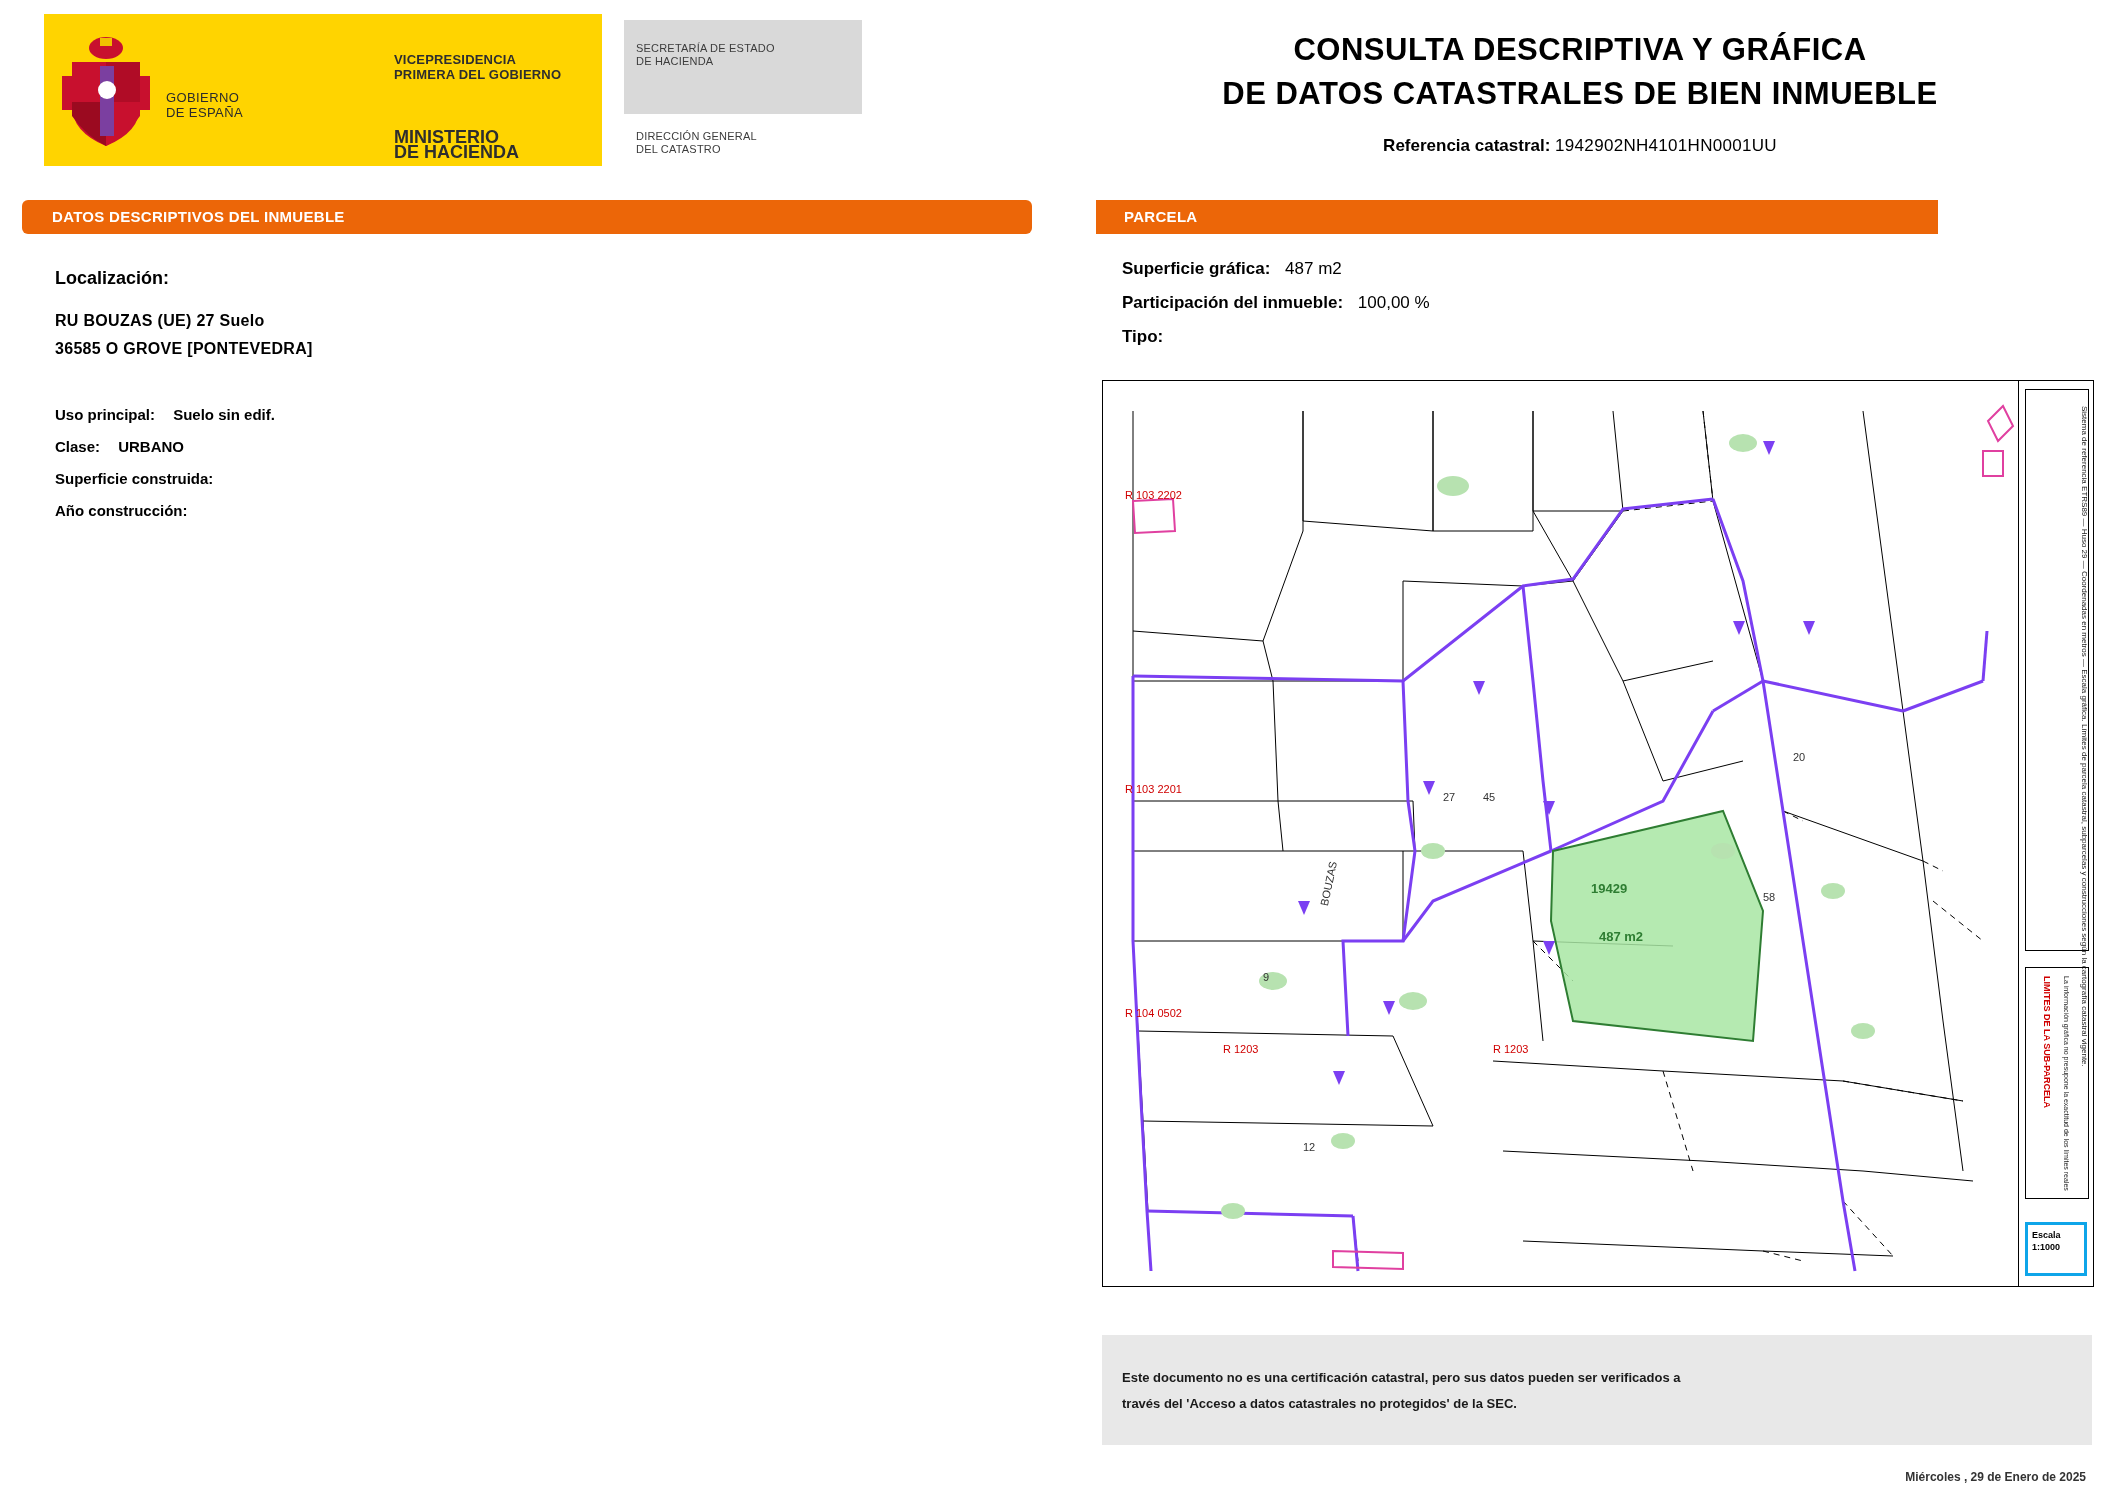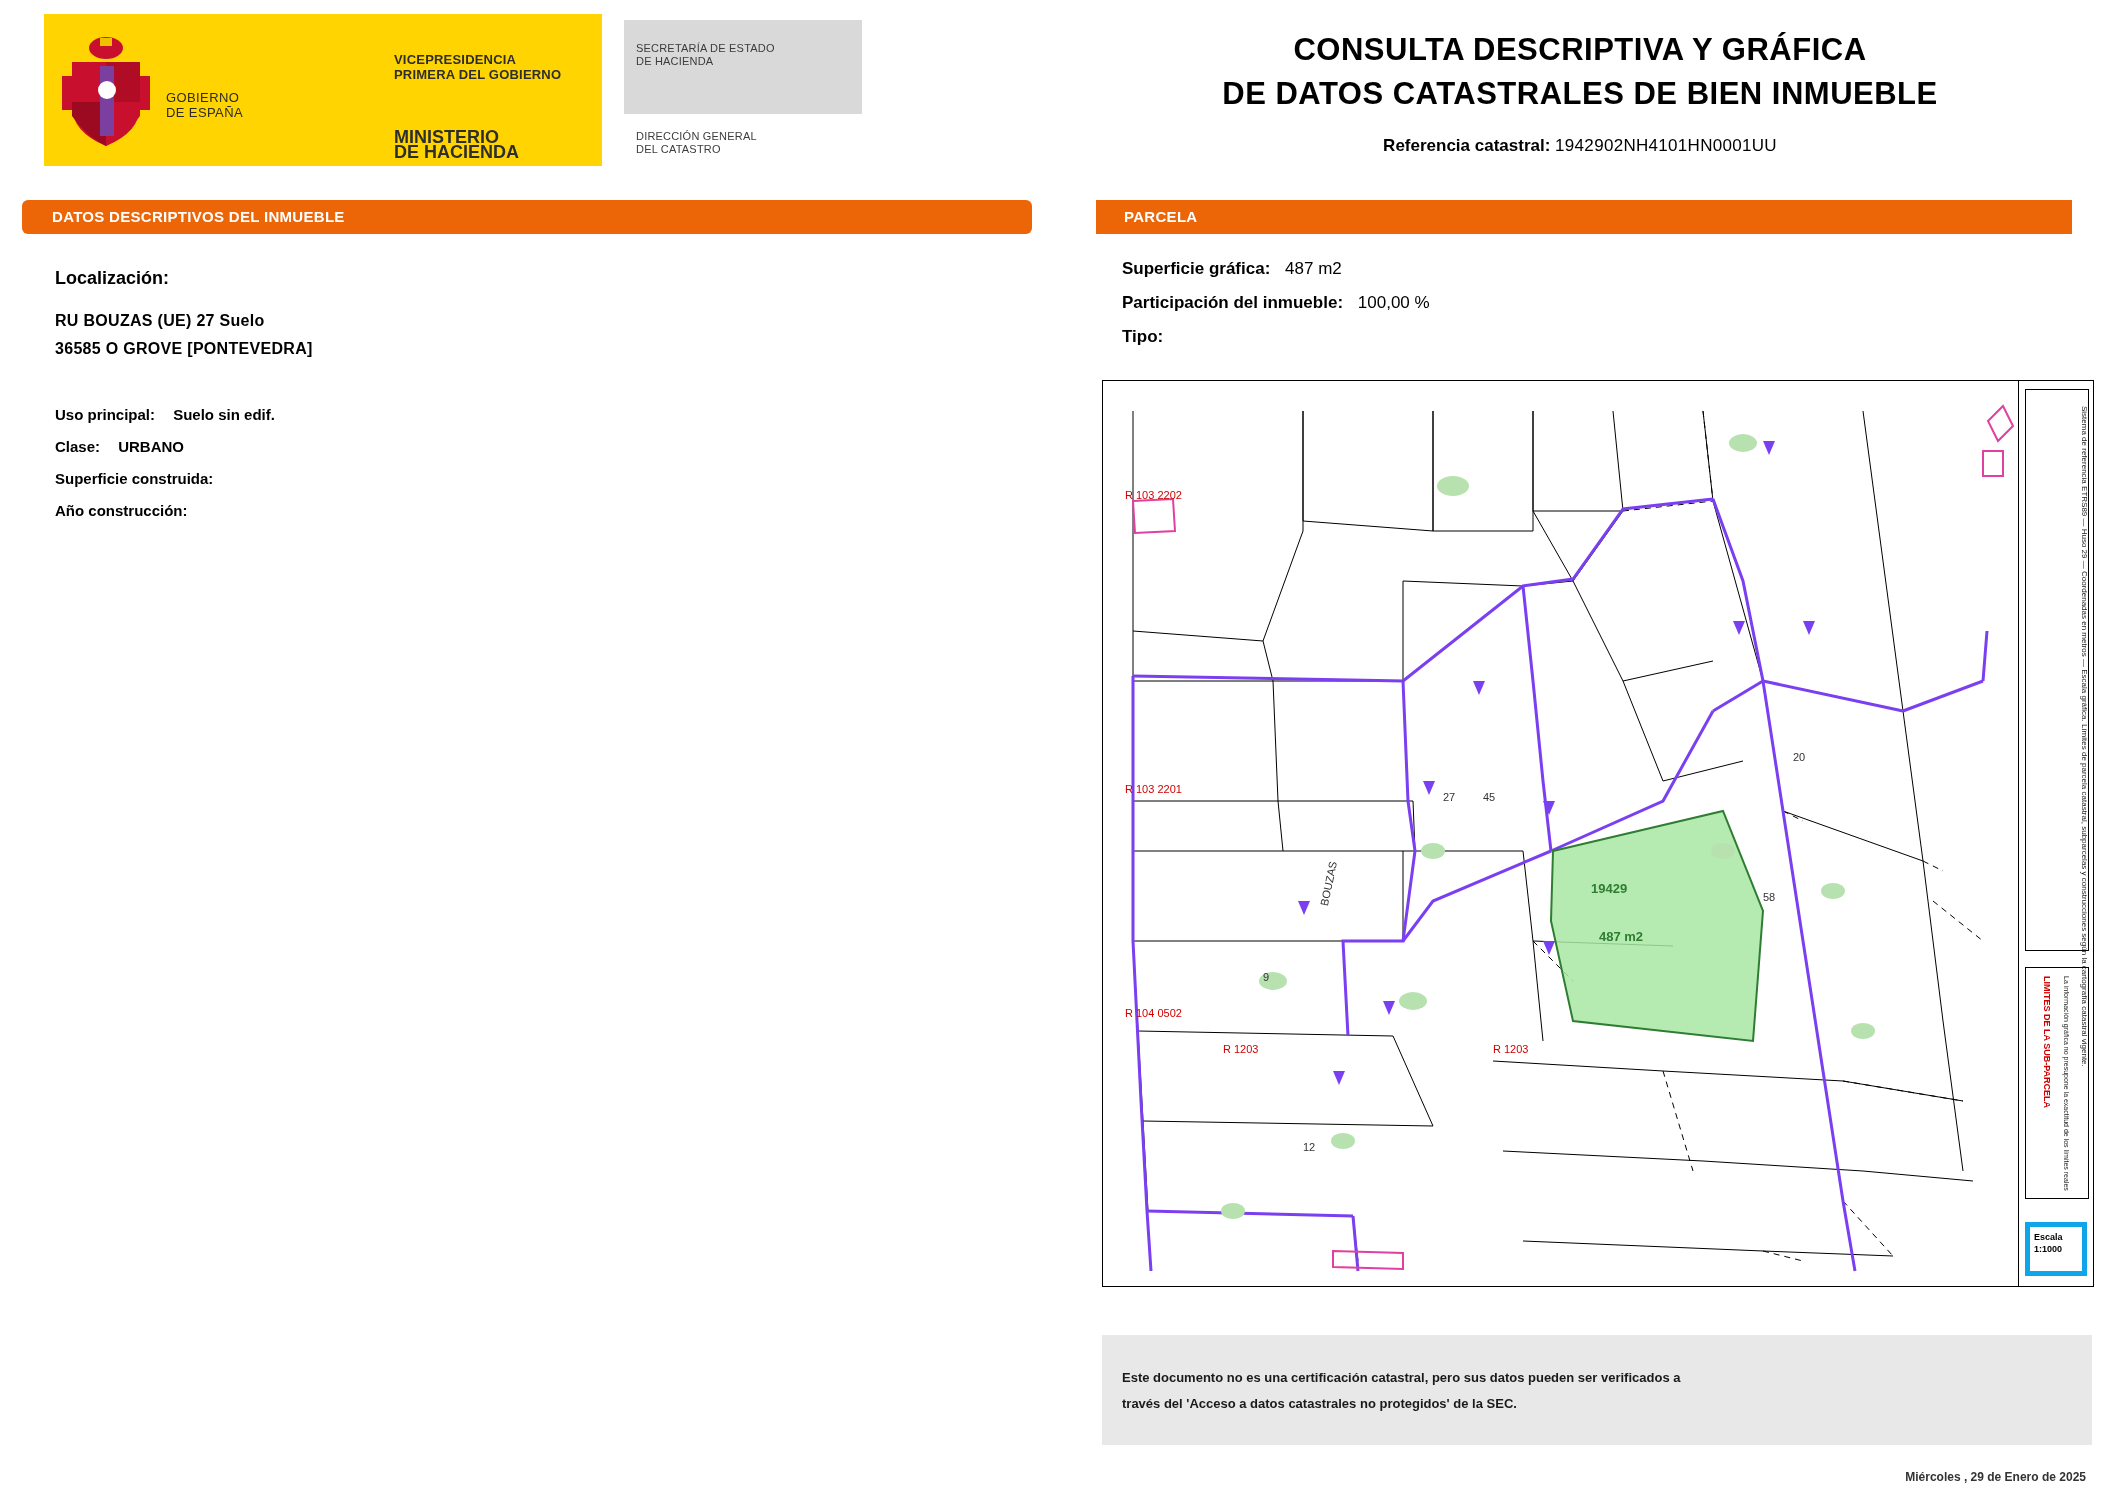--- a/index.html
+++ b/index.html
@@ -139,7 +139,7 @@
   }
   .bar-left  { left: 22px;  top: 200px; width: 1010px; border-radius: 6px; }
   .bar-left .bar-label { left: 30px; }
-  .bar-right { left: 1096px; top: 200px; width: 976px; text-align: right; }
+  .bar-right { left: 1096px; top: 200px; width: 842px; text-align: right; }
   .bar-right .bar-label { left: 28px; }
 
   

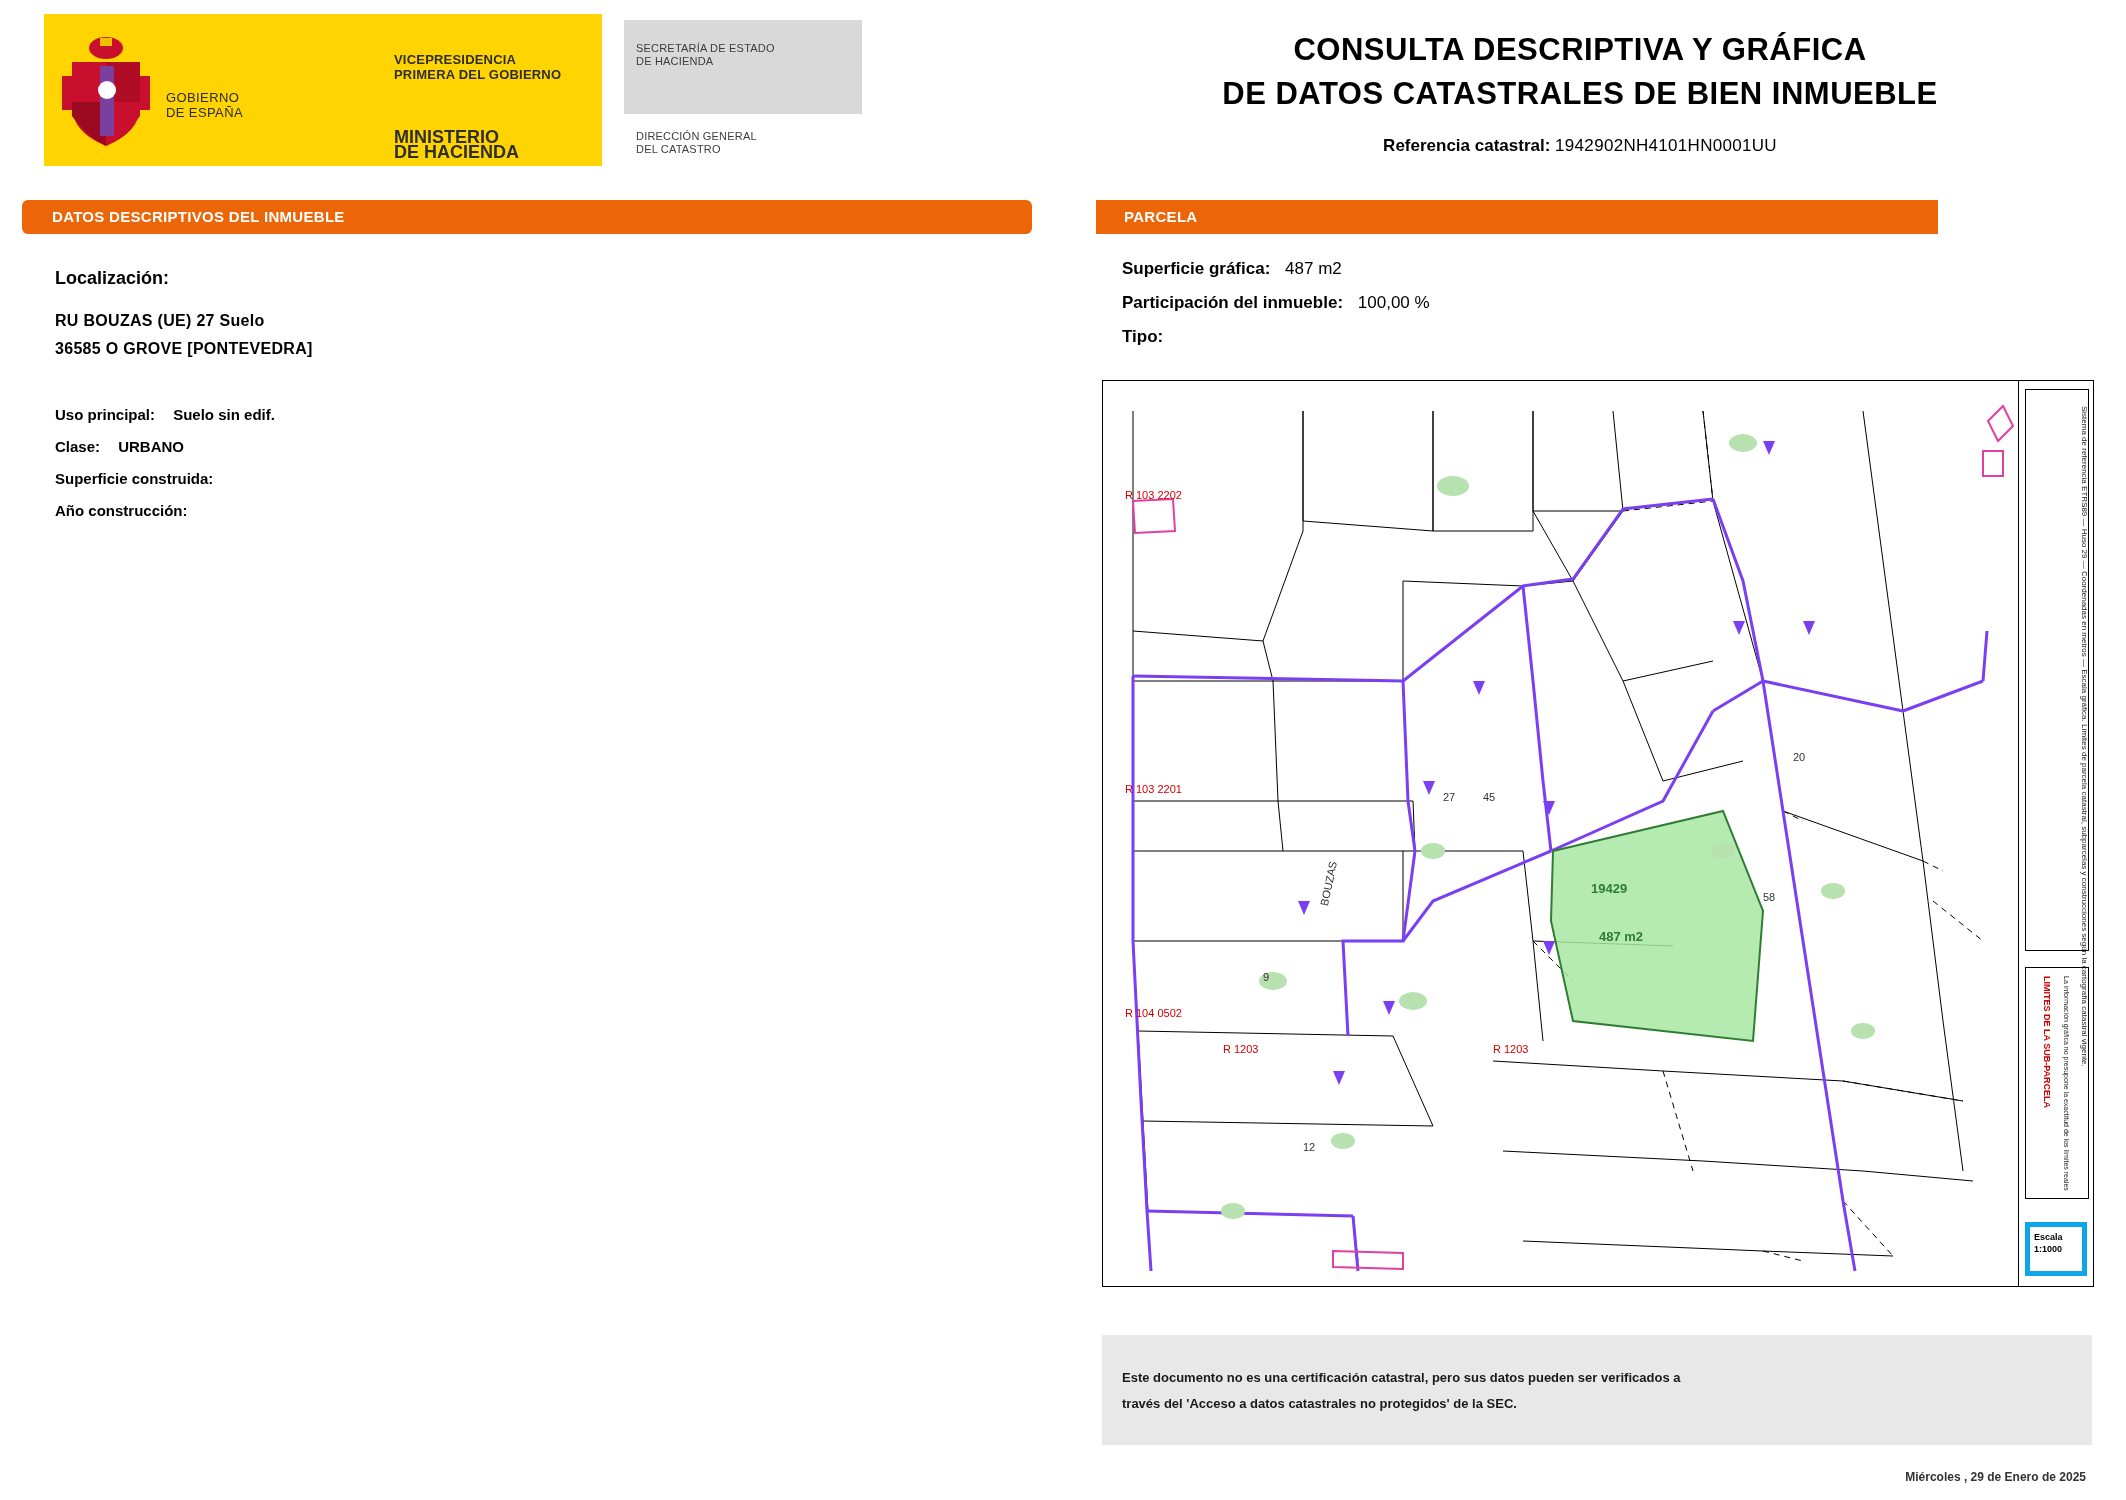--- a/index.html
+++ b/index.html
@@ -253,7 +253,7 @@
     left: 6px; bottom: 10px;
     width: 62px;
     height: 54px;
-    border: 5px solid #0ea5e9;
+    border: 3px solid #0ea5e9;
     font-size: 9px;
     padding: 4px 0 0 4px;
     box-sizing: border-box;

